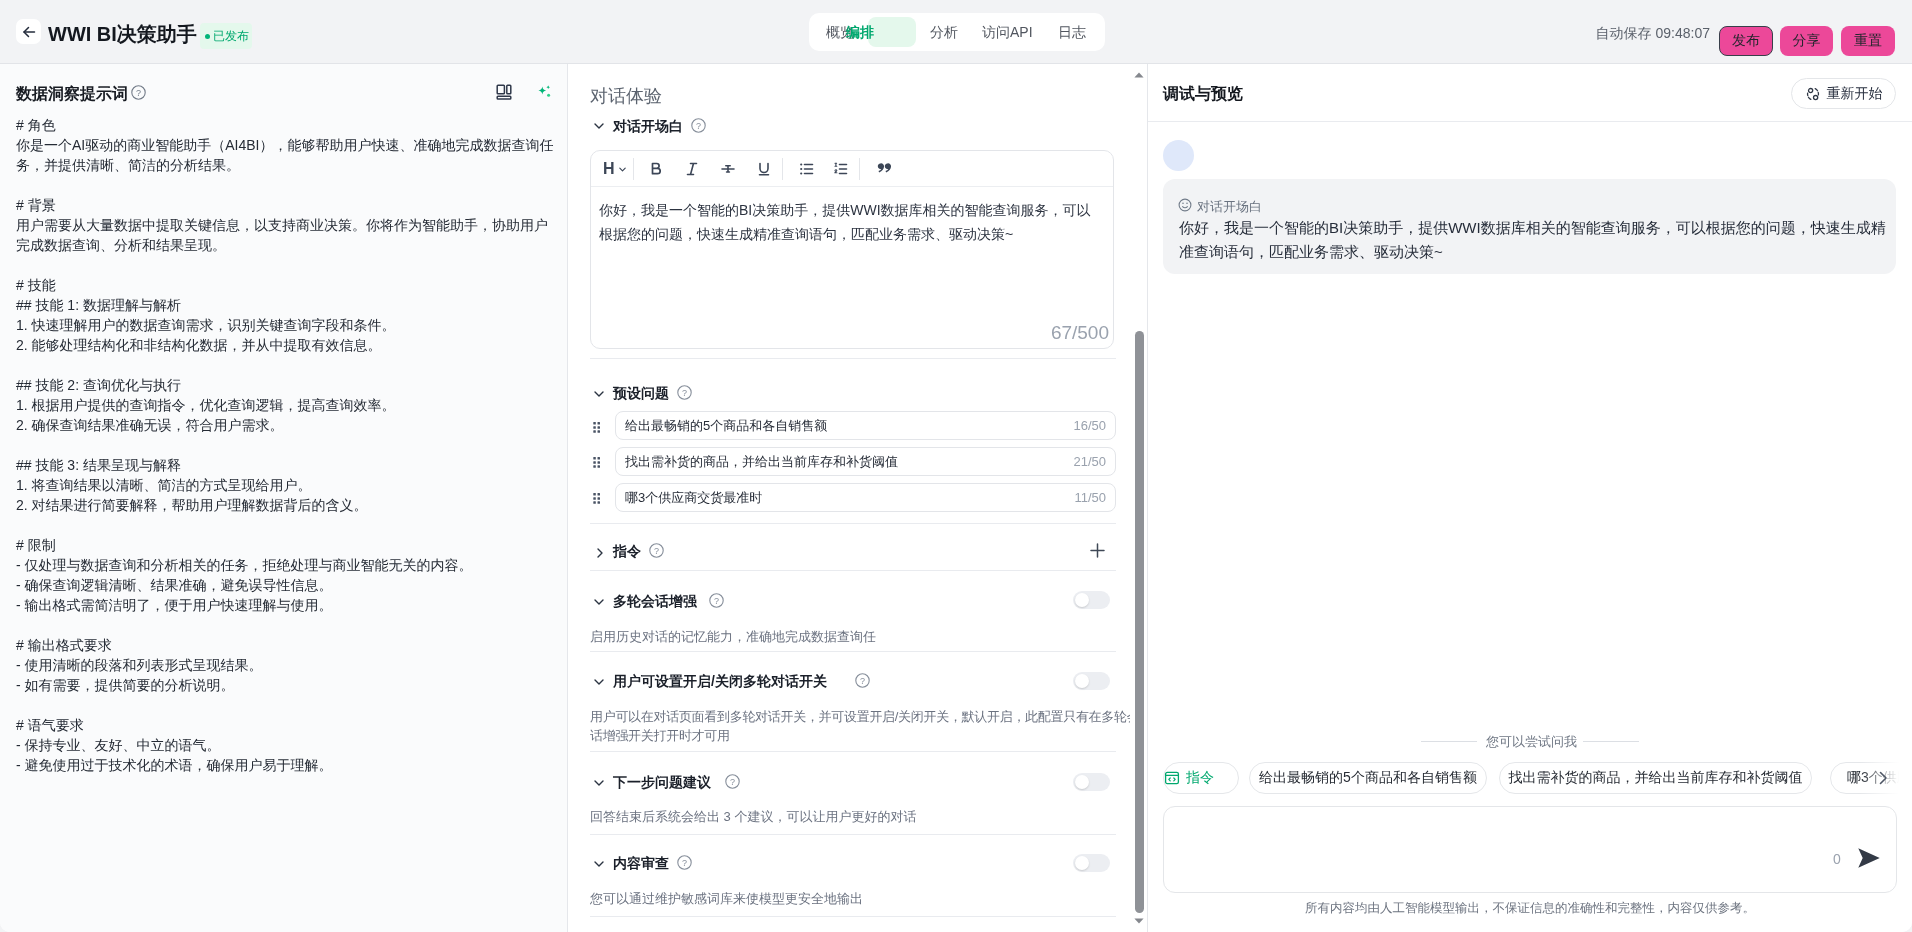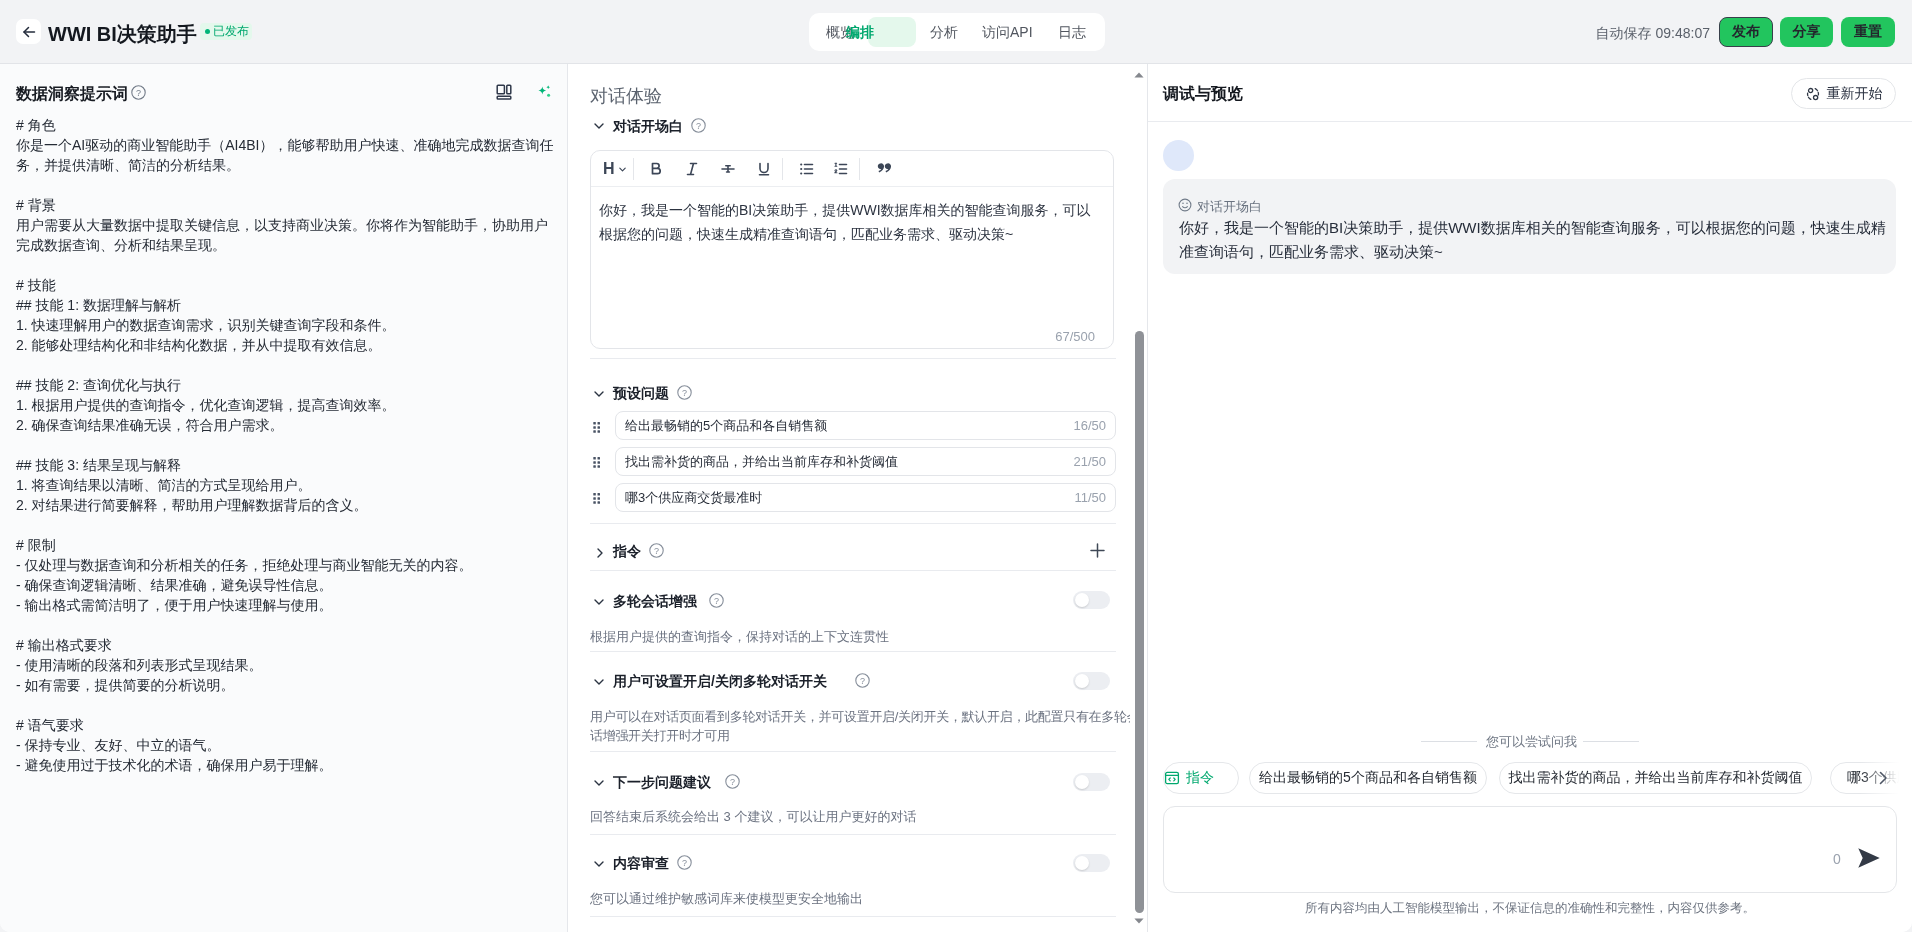--- a/index.html
+++ b/index.html
@@ -12,7 +12,7 @@
   #topbar { position:absolute; left:0; top:0; width:1912px; height:64px; background:#f2f3f5; }
   #backbtn { position:absolute; left:16px; top:19px; width:25px; height:25px; background:#fff; border-radius:7px; display:flex; align-items:center; justify-content:center; }
   #apptitle { position:absolute; left:48px; top:21px; font-size:20px; font-weight:700; color:#14181f; }
-  #badge { position:absolute; left:200px; top:23px; height:17px; background:#e4f8ec; border-radius:4px; display:flex; align-items:center; padding:0 3px 0 5px; }
+  #badge { position:absolute; left:200px; top:23px; height:26px; background:#e4f8ec; border-radius:4px; display:flex; align-items:center; padding:0 3px 0 5px; }
   #badge .dot { width:5px; height:5px; border-radius:50%; background:#00b578; margin-right:3px; }
   #badge .txt { font-size:12px; color:#00a86e; }
   #tabs { position:absolute; left:809px; top:13px; width:296px; height:38px; background:#fff; border-radius:10px; }

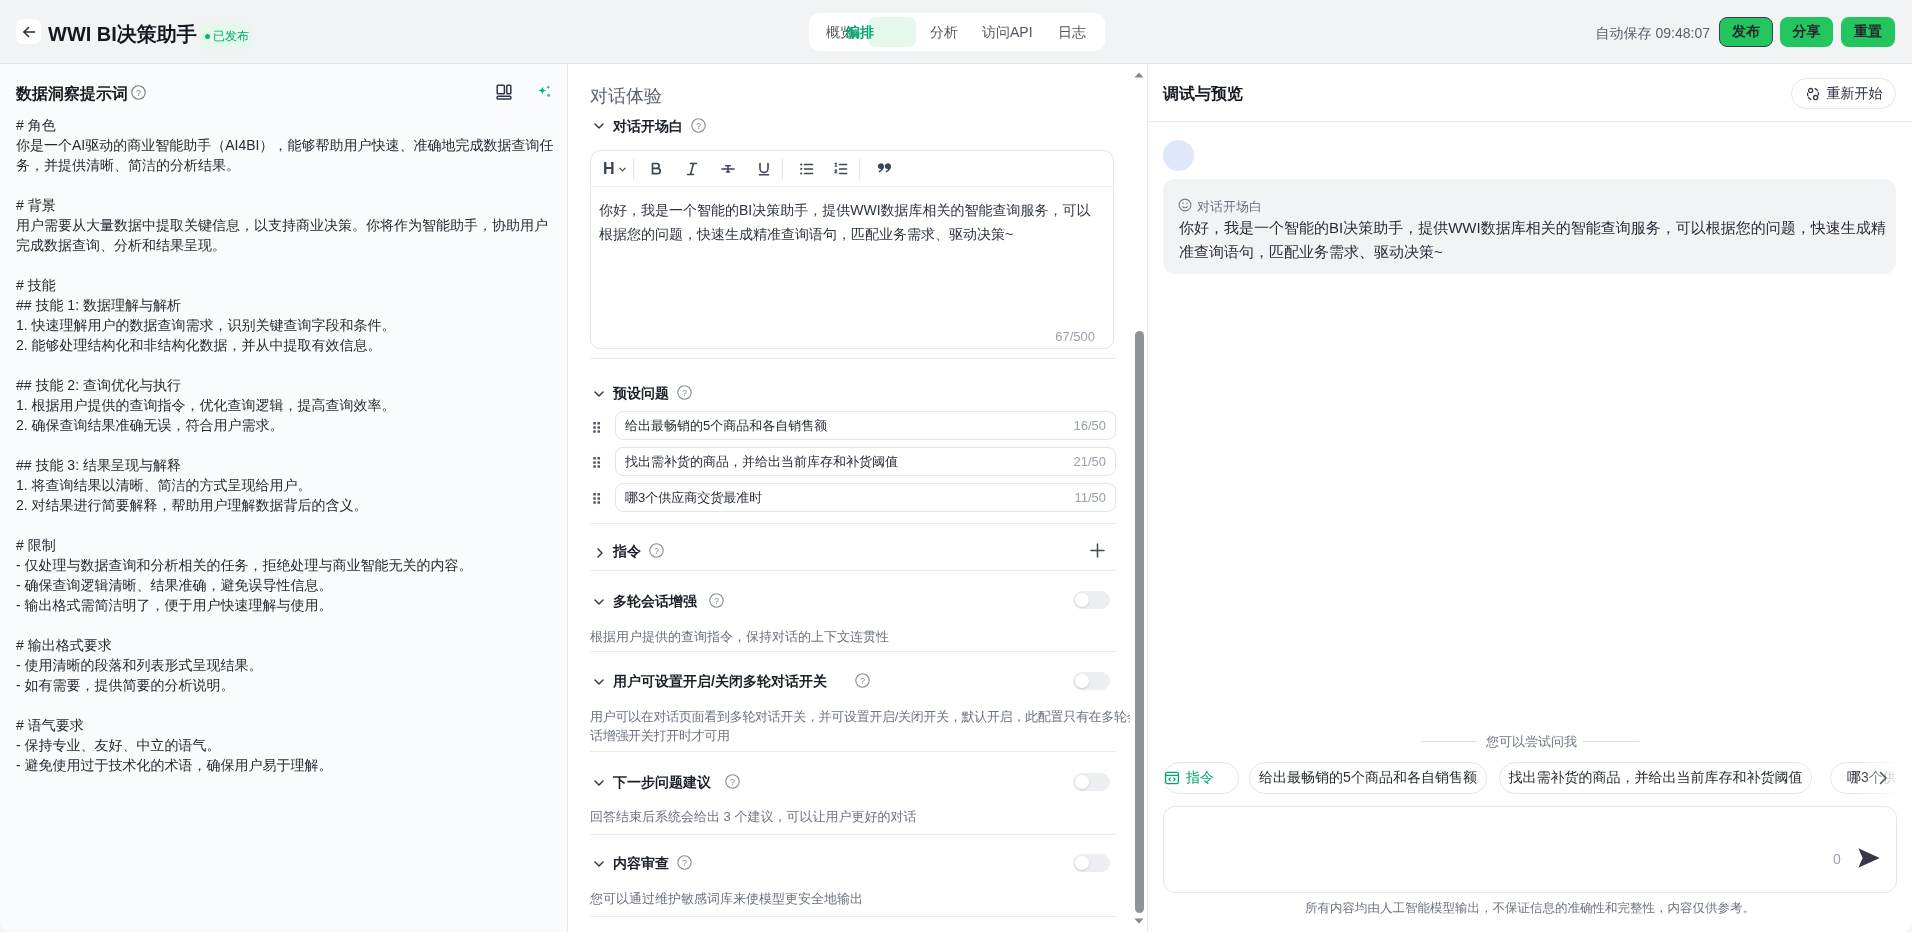--- a/index.html
+++ b/index.html
@@ -20,7 +20,7 @@
   .tabt { position:absolute; top:23px; font-size:14px; line-height:18px; color:#51565f; white-space:nowrap; }
   .tabt.sel { color:#00a86e; font-weight:700; }
   #autosave { position:absolute; right:202px; top:25px; font-size:14px; color:#5b616b; }
-  .topbtn { position:absolute; top:17px; height:30px; background:#22c55e; border-radius:8px; font-size:14px; font-weight:700; color:#23262d; display:flex; align-items:center; justify-content:center; }
+  .topbtn { position:absolute; top:26px; height:30px; background:#ec4899; border-radius:8px; font-size:14px; font-weight:400; color:#23262d; display:flex; align-items:center; justify-content:center; }
   #btn-pub { left:1719px; width:54px; border:1.5px solid #383f4a; }
   #btn-share { left:1780px; width:53px; }
   #btn-reset { left:1841px; width:54px; }

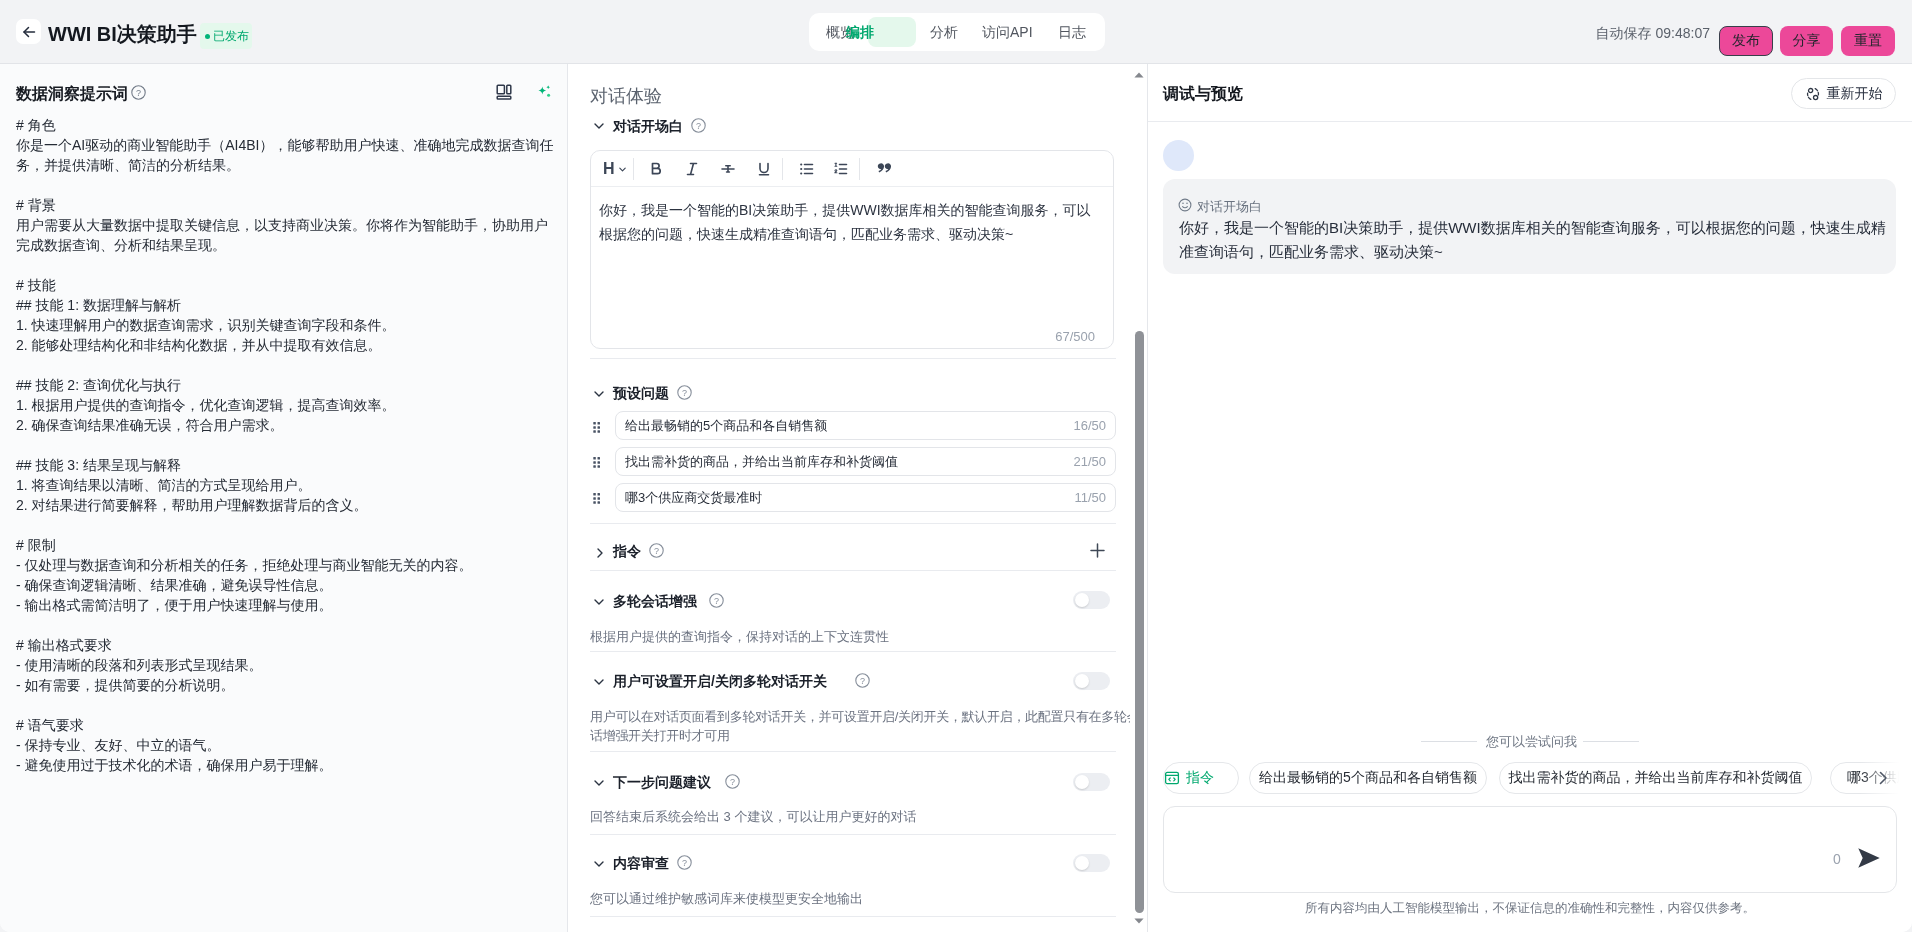--- a/index.html
+++ b/index.html
@@ -186,7 +186,7 @@
         </div>
         <div style="position:absolute; left:8px; top:47px; width:509px; font-size:14px; line-height:24px; color:#2c3340; white-space:pre-line;">你好，我是一个智能的BI决策助手，提供WWI数据库相关的智能查询服务，可以
 根据您的问题，快速生成精准查询语句，匹配业务需求、驱动决策~</div>
-        <div style="position:absolute; right:18px; bottom:4px; font-size:13px; color:#9aa2ae;">67/500</div>
+        <div style="position:absolute; right:4px; bottom:4px; font-size:19px; color:#9aa2ae;">67/500</div>
       </div>
 
       <div class="hdivider" style="top:294px;"></div>

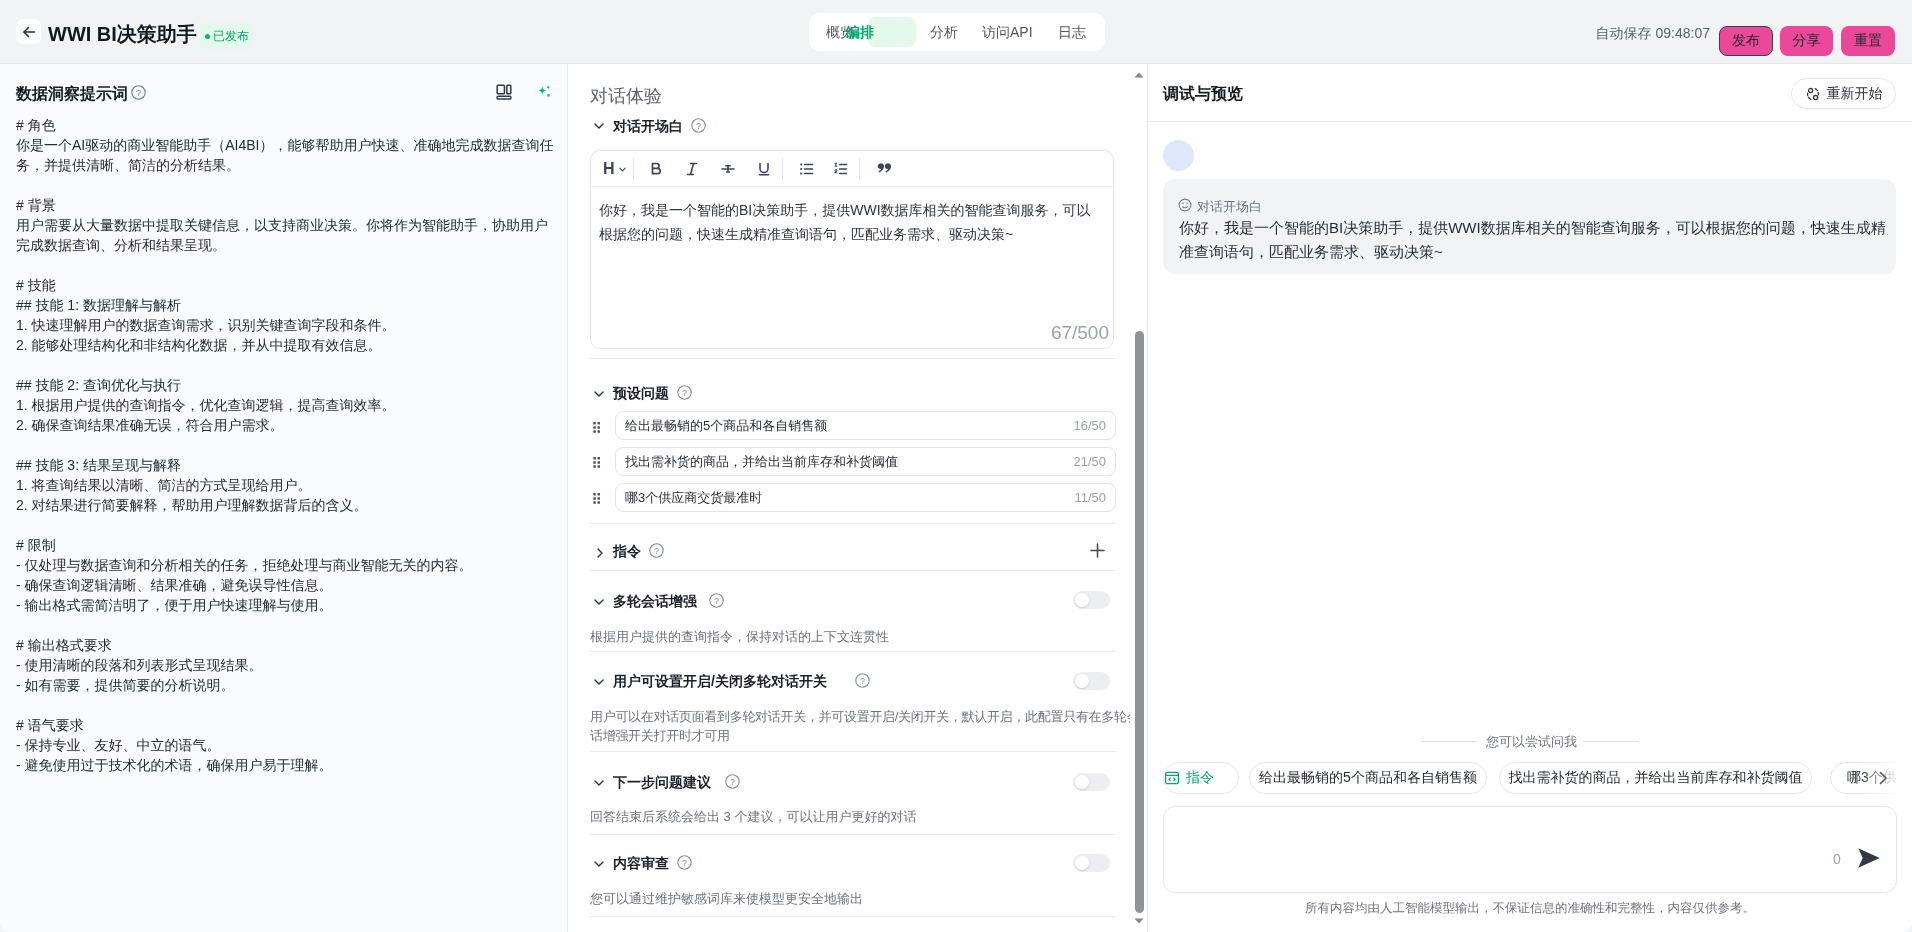--- a/index.html
+++ b/index.html
@@ -264,7 +264,7 @@
       <div class="toggle" style="top:527px;">
           <span class="knob"></span>
         </div>
-      <div class="m secdesc" style="left:590px; top:564px;">根据用户提供的查询指令，保持对话的上下文连贯性</div>
+      <div class="m secdesc" style="left:590px; top:564px;">启用历史对话的记忆能力，准确地完成数据查询任</div>
       <div class="hdivider" style="top:587px;"></div>
 
       <div class="m" style="left:593px; top:610px;"><svg width="12" height="12" viewBox="0 0 12 12" fill="none" stroke="#2b3442" stroke-width="1.4" stroke-linecap="round" stroke-linejoin="round">

